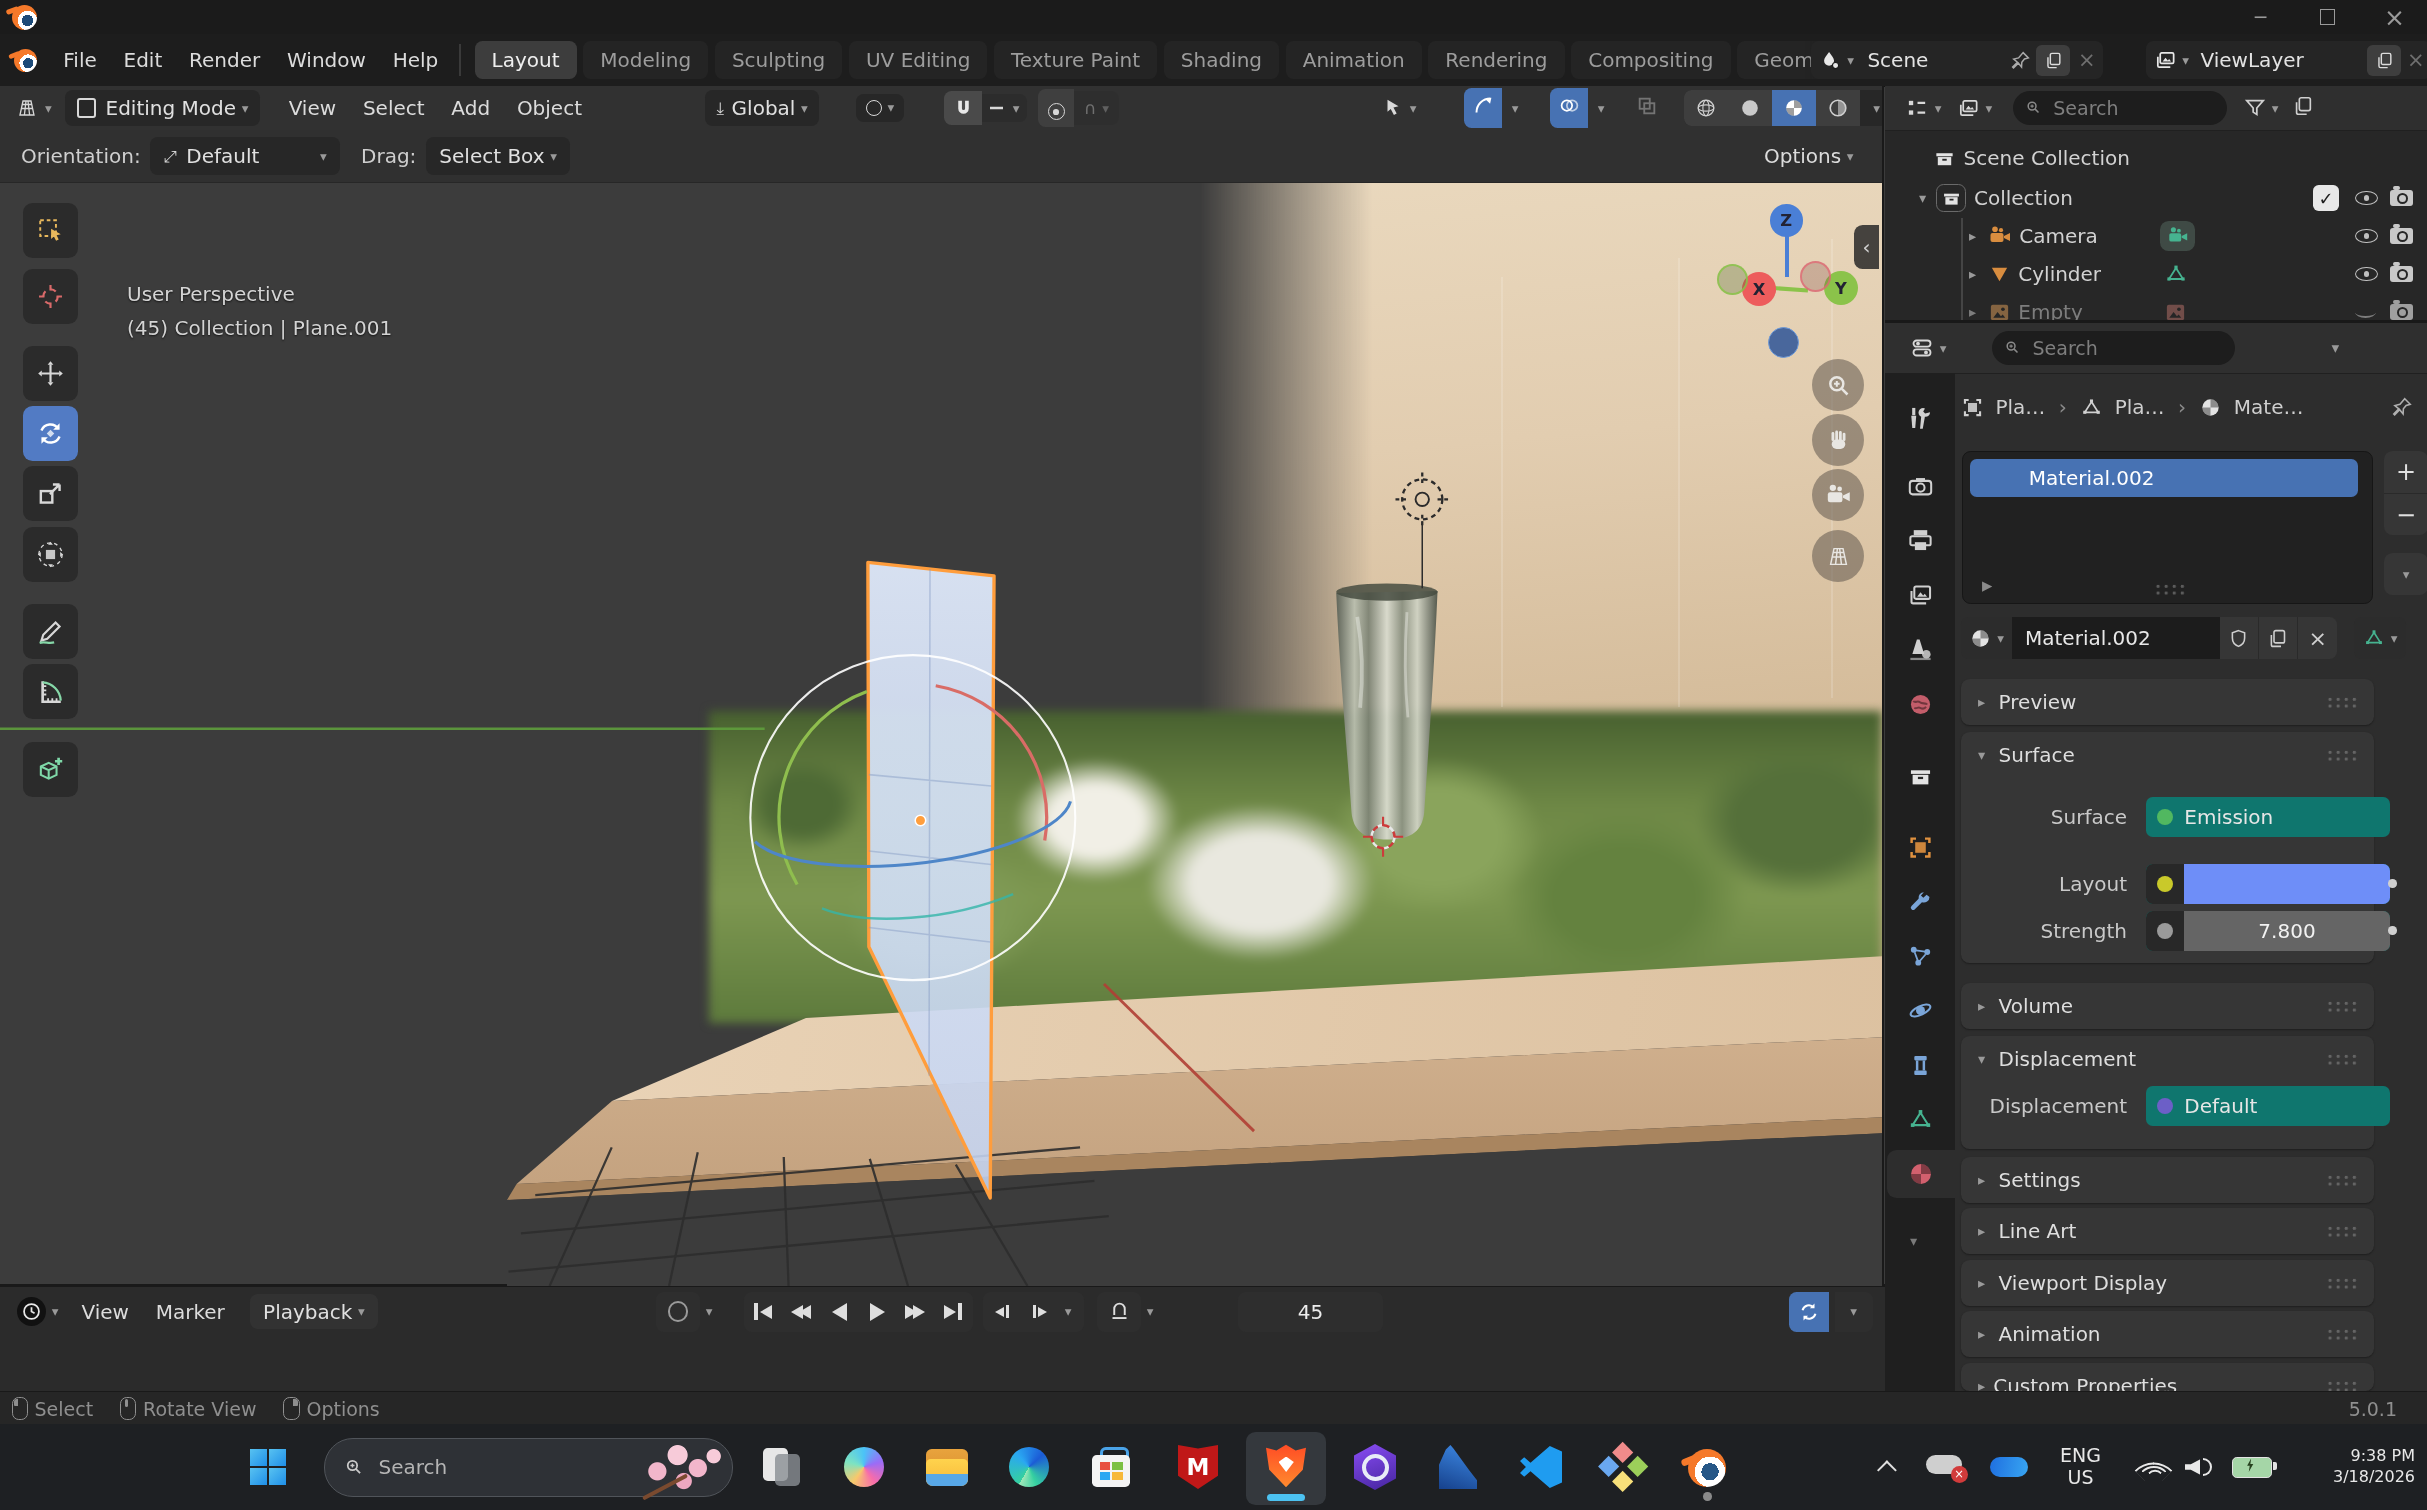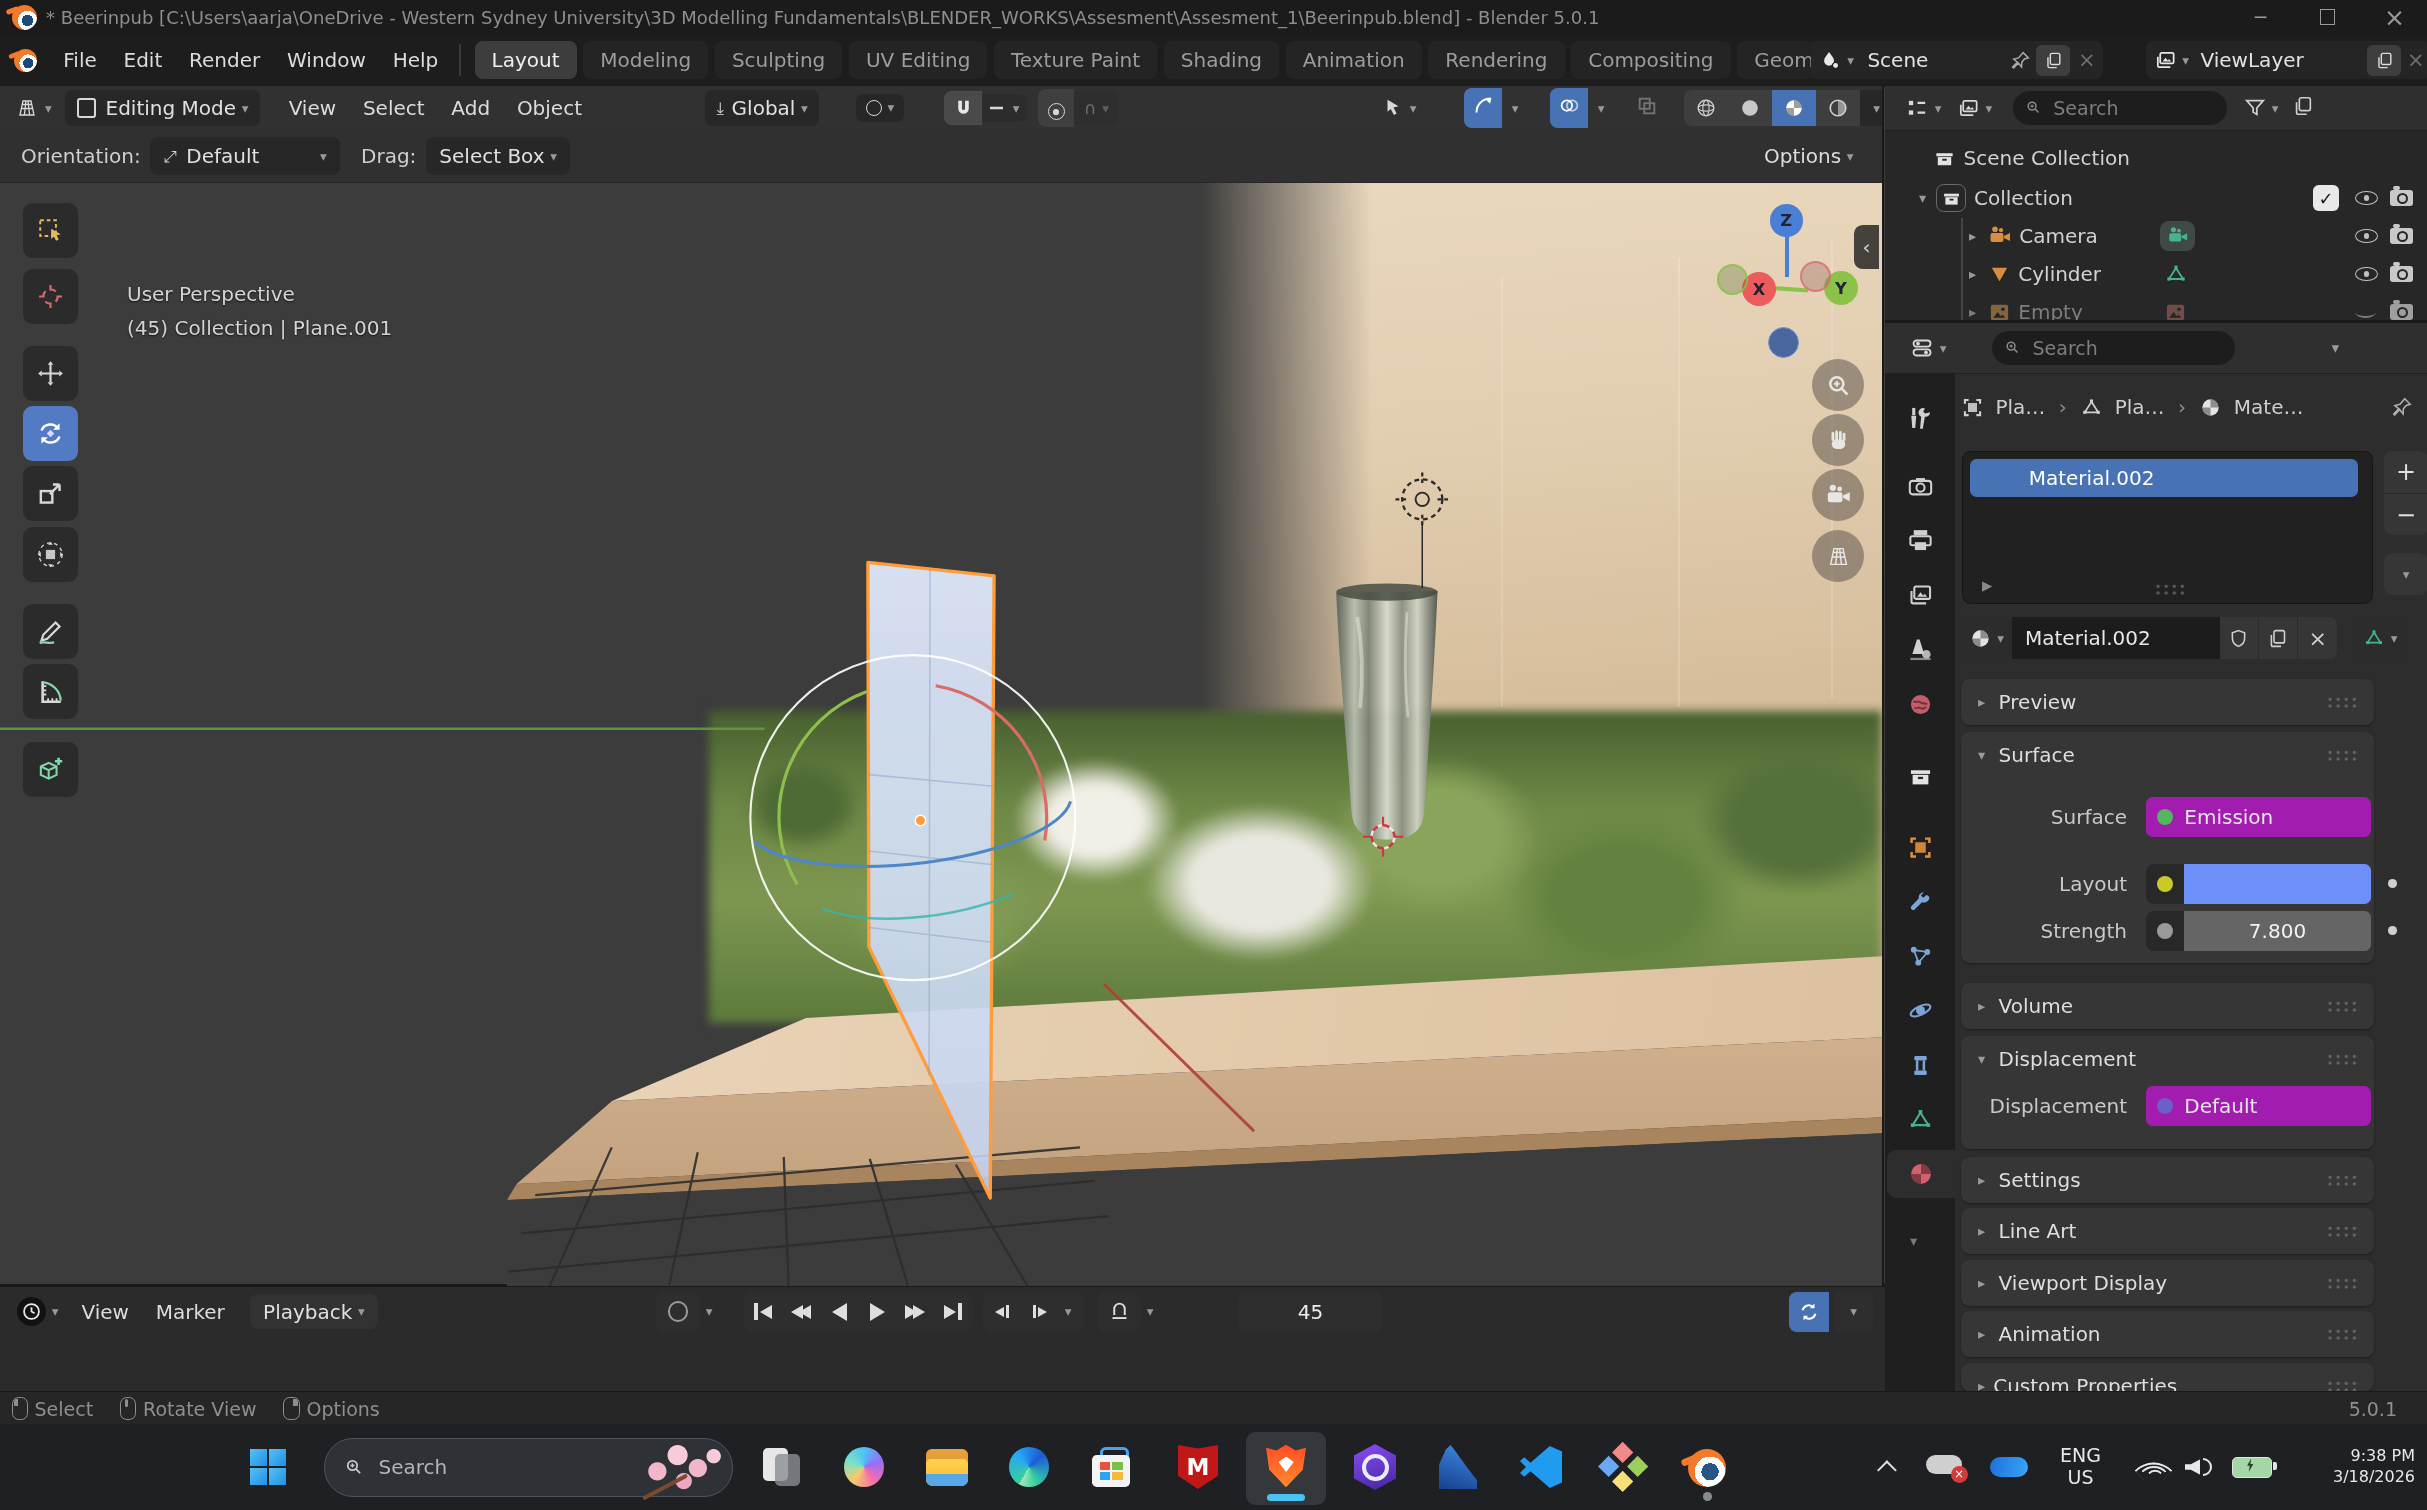--- a/index.html
+++ b/index.html
@@ -345,7 +345,6 @@
 
   <div class="abs" id="titlebar">
     <span class="blogo" style="margin-left:11.5px"></span>
-    <span class="title">* Beerinpub [C:\Users\aarja\OneDrive - Western Sydney University\3D Modelling Fundamentals\BLENDER_WORKS\Assesment\Assesment_1\Beerinpub.blend] - Blender 5.0.1</span>
     <span style="flex:1"></span>
     <span class="winctl">─</span>
     <span class="winctl">

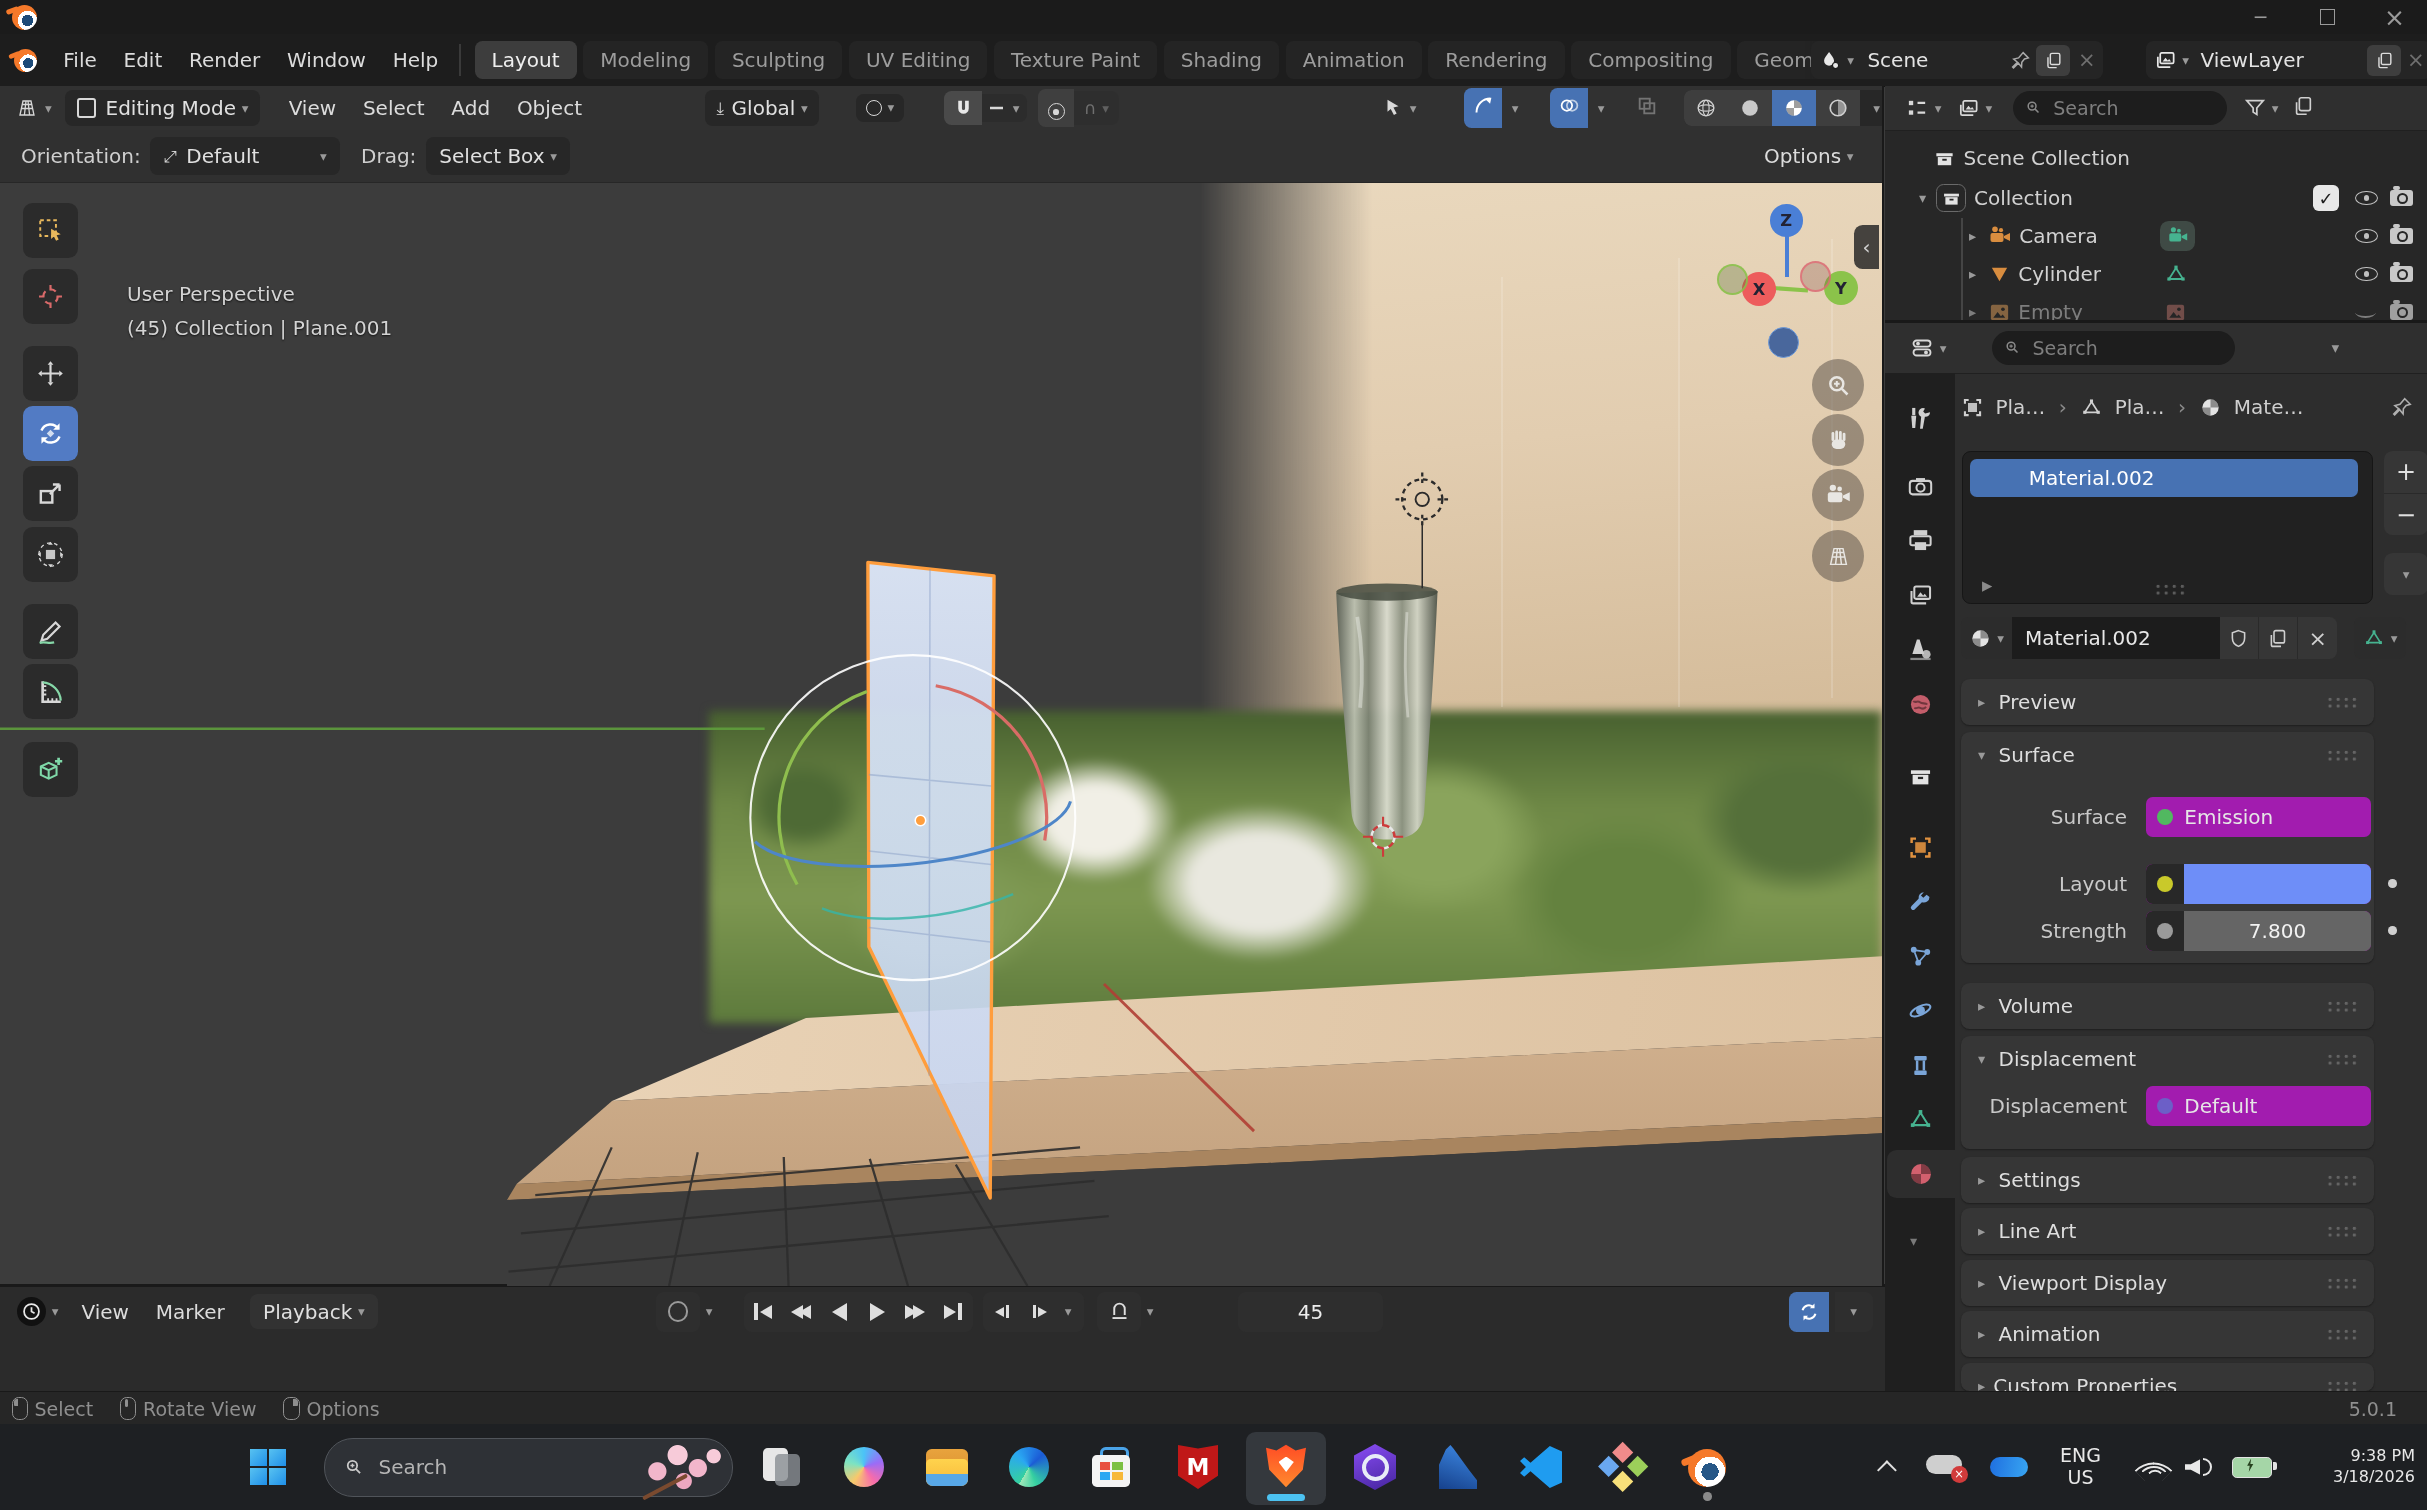--- a/index.html
+++ b/index.html
@@ -69,7 +69,7 @@
   .panelhead{height:46px;display:flex;align-items:center;color:#dedede}
   .grip{width:32.5px;height:12.4px;opacity:.55;background-image:radial-gradient(circle,#8a8a8a 1.6px,transparent 1.9px);background-size:8.1px 6.7px;position:absolute;right:15.3px}
   .plabel{position:absolute;width:163px;text-align:right;color:#c9c9c9}
-  .vfield{position:absolute;left:2146px;width:225px;height:40px;background:#a21caf;border-radius:6.7px;display:flex;align-items:center;color:#e6e6e6}
+  .vfield{position:absolute;left:2146px;width:244px;height:40px;background:#0f766e;border-radius:6.7px;display:flex;align-items:center;color:#e6e6e6}
   .dot{width:16.3px;height:16.3px;border-radius:50%;margin:0 11.5px 0 10.5px}
   .animdot{position:absolute;left:2388px;width:8.6px;height:8.6px;border-radius:50%;background:#cfcfcf}
   

